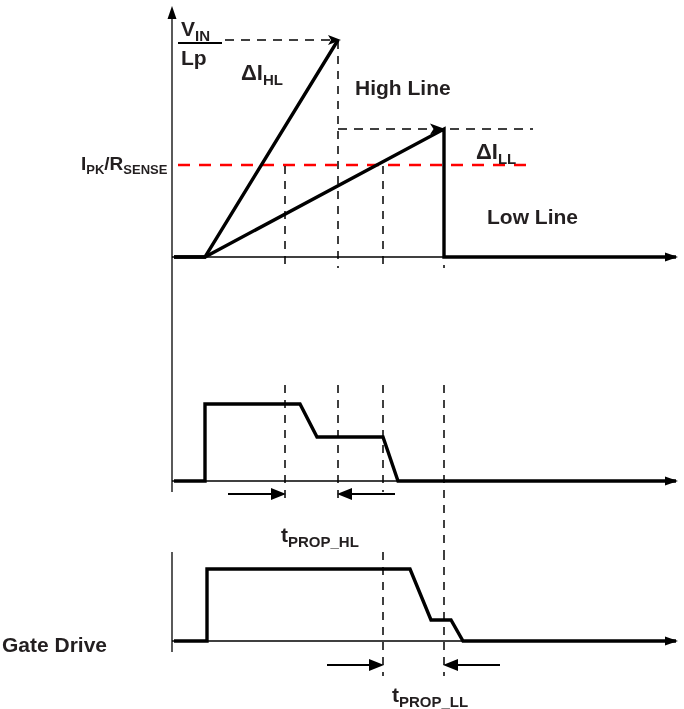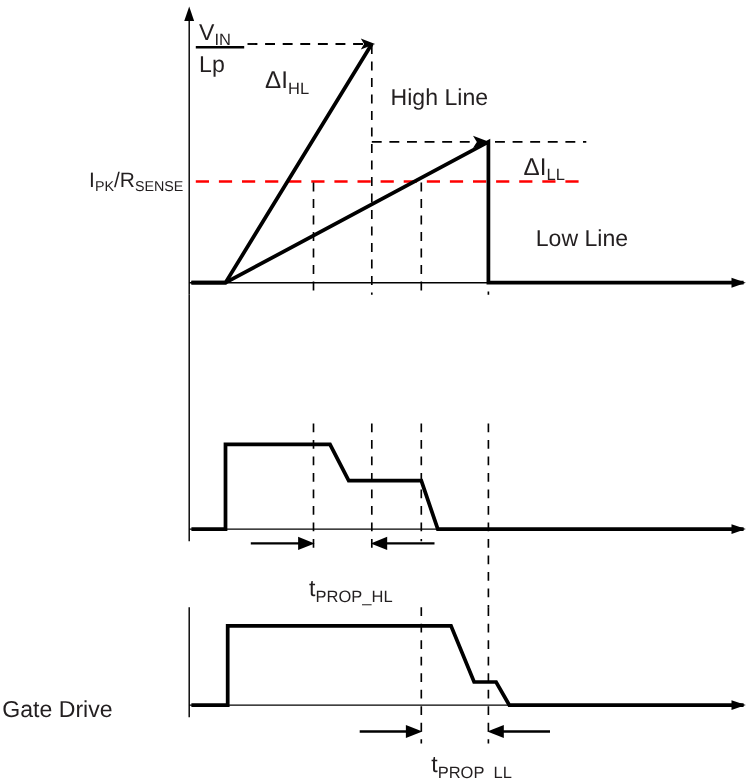--- a/index.html
+++ b/index.html
@@ -17,6 +17,7 @@
     position: relative;
     width: 684px;
     height: 661px;
+    font-weight: bold;
   }
   svg.figure {
     display: block;

